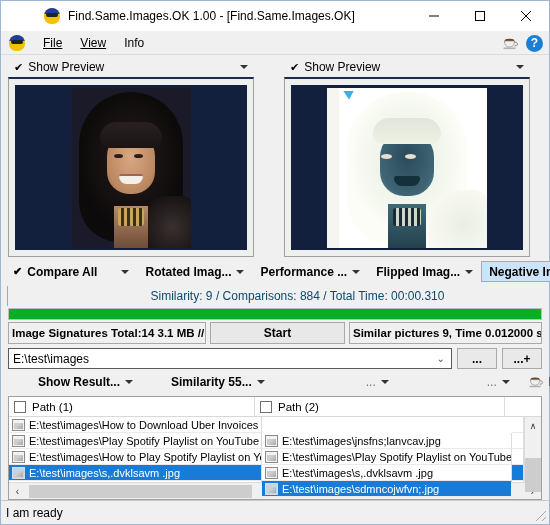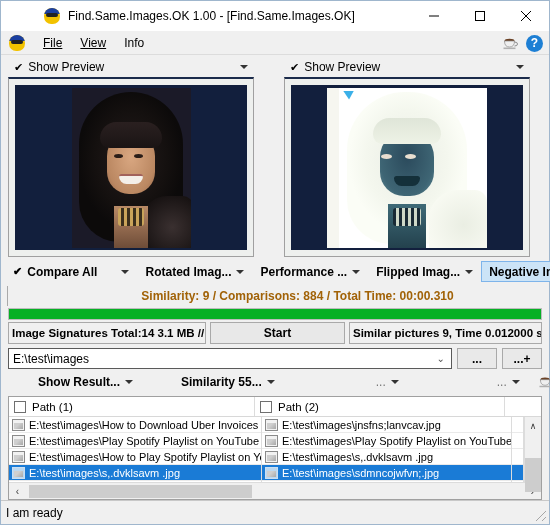--- a/index.html
+++ b/index.html
@@ -241,7 +241,7 @@
     margin: 2px 6px 0 6px;
     height: 20px;
     display: flex; align-items: center; justify-content: center;
-    font-size: 12px; font-weight: bold; color: #a16207;
+    font-size: 12px; font-weight: normal; color: #0c4a6e;
     background: #f0f0f0;
     border-left: 1px solid #a9a9a9;
     padding-left: 44px;

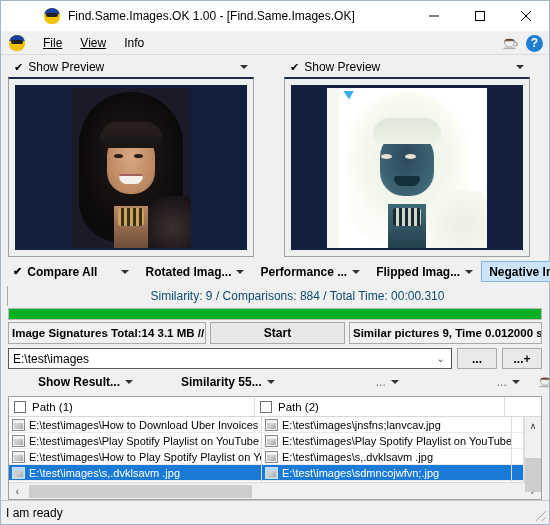--- a/index.html
+++ b/index.html
@@ -561,7 +561,7 @@
       <span>Show Result...</span>
       <span class="arrow-down"></span>
     </div>
-    <div class="tbtn" style="margin-left:32px;align-items:center;">
+    <div class="tbtn" style="margin-left:22px;align-items:center;">
       <span>Similarity 55...</span>
       <span class="arrow-down"></span>
     </div>

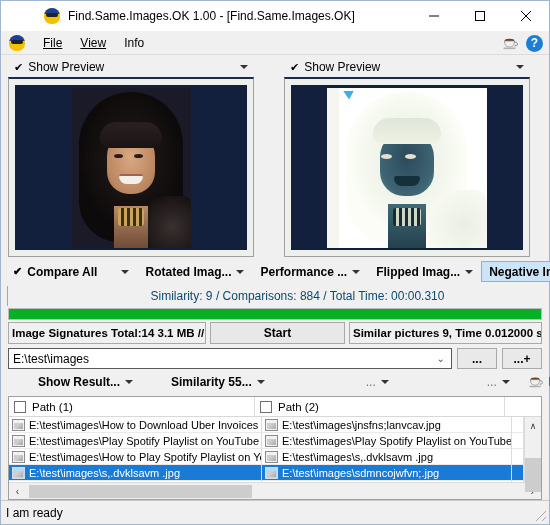--- a/index.html
+++ b/index.html
@@ -332,7 +332,7 @@
     border-right: 1px solid #dcdcdc;
   }
   .list-col.c1 { width: 253px; }
-  .list-col.c2 { width: 250px; }
+  .list-col.c2 { width: 250px; margin-top: 16px; }
   .list-col.c3 { flex: 1; }
   .lrow {
     height: 16px; min-height: 16px;

